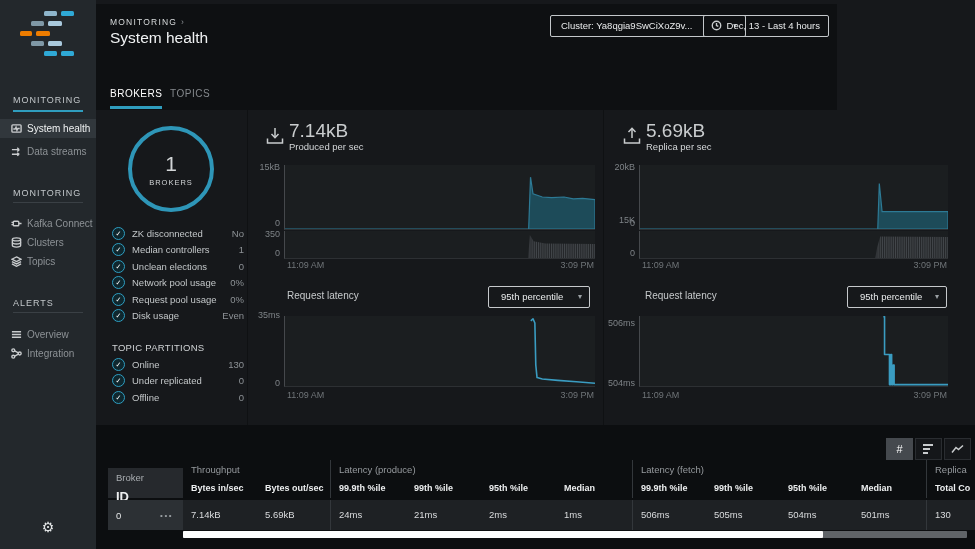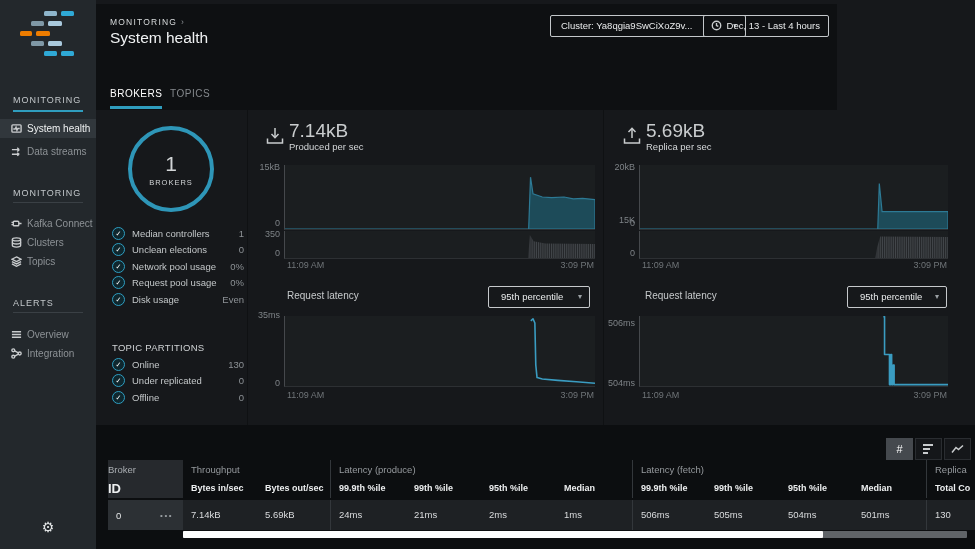--- a/index.html
+++ b/index.html
@@ -194,6 +194,11 @@
     <div id="checks">
       <div class="chk-row">
           <span class="chk">✓</span>
+          <span class="chk-label">ZK disconnected</span>
+          <span class="chk-value">No</span>
+        </div>
+      <div class="chk-row">
+          <span class="chk">✓</span>
           <span class="chk-label">Median controllers</span>
           <span class="chk-value">1</span>
         </div>

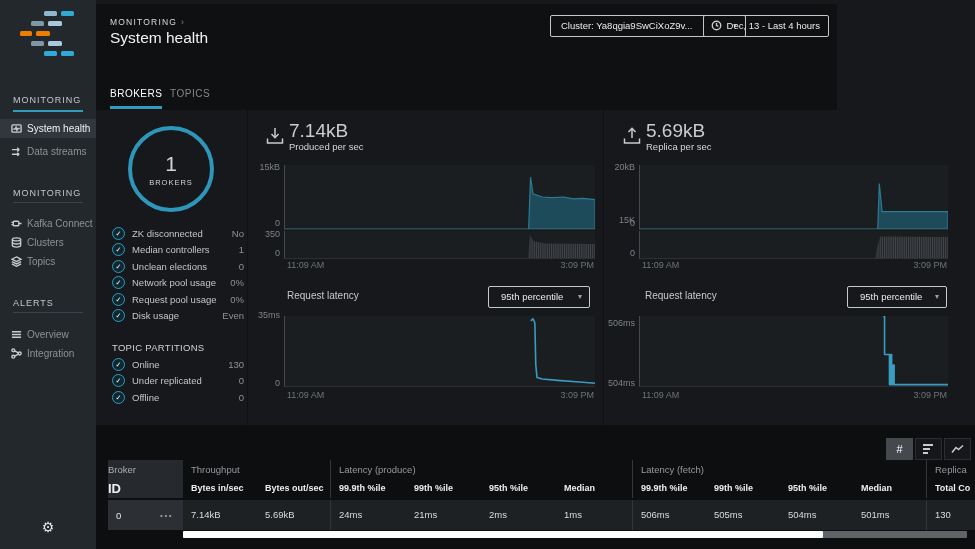--- a/index.html
+++ b/index.html
@@ -70,7 +70,7 @@
   #thead{grid-template-rows:19px 19px;}
   .gcell{grid-row:1;font-size:9.5px;color:#969a9e;line-height:19px;padding-left:8px;white-space:nowrap;}
   .scell{grid-row:2;font-size:9px;font-weight:bold;color:#eceeef;line-height:19px;padding-left:8px;white-space:nowrap;}
-  #broker-head{grid-column:1;grid-row:1/3;background:#26292d;padding-left:0;}
+  #broker-head{grid-column:1;grid-row:1/3;background:#26292d;padding-left:8px;margin-top:8px;}
   #broker-head .g{font-size:9.5px;color:#a9adb1;line-height:19px;}
   #broker-head .s{font-size:13px;font-weight:bold;color:#eceeef;line-height:19px;}
   .bL{border-left:1px solid #33373b;}

